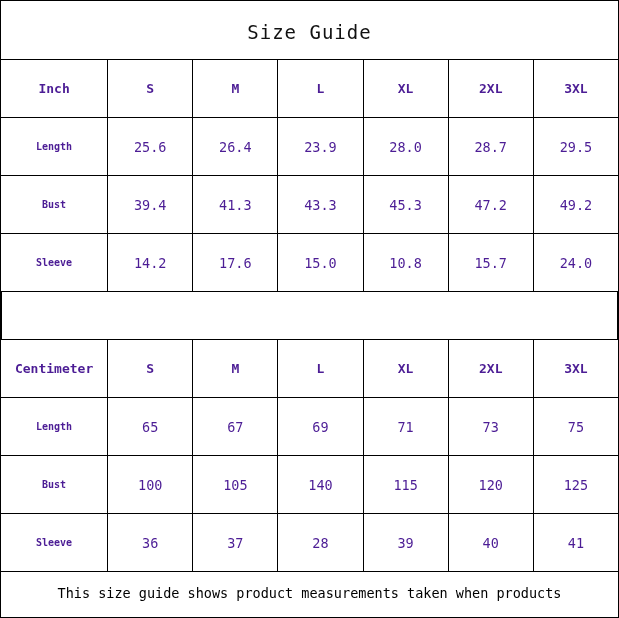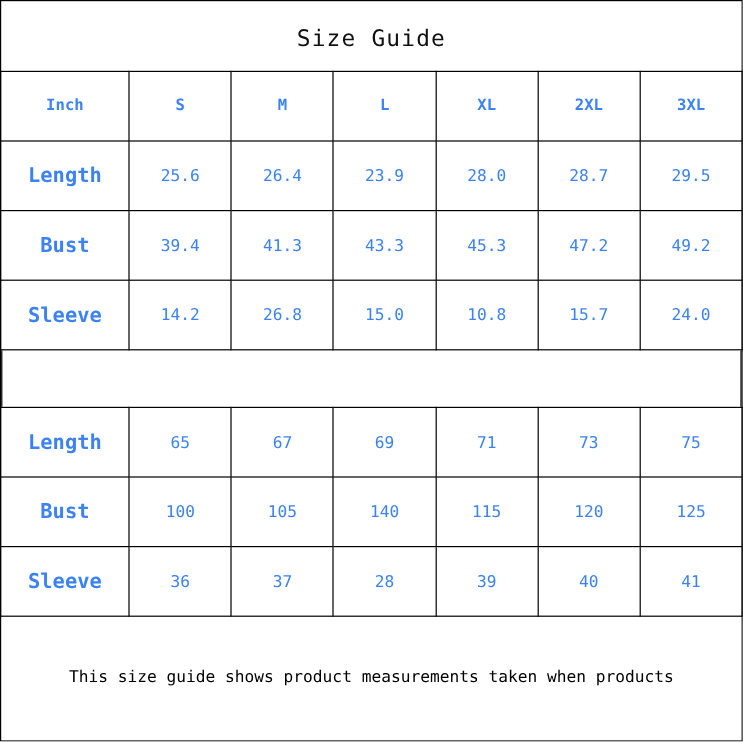--- a/index.html
+++ b/index.html
@@ -46,7 +46,7 @@
     vertical-align: middle;
     font-size: 13.5px;
     font-family: "DejaVu Sans Mono", monospace;
-    color: #3b82f6;
+    color: #4c1d95;
   }
   table.size-table td.headcell {
     font-weight: bold;

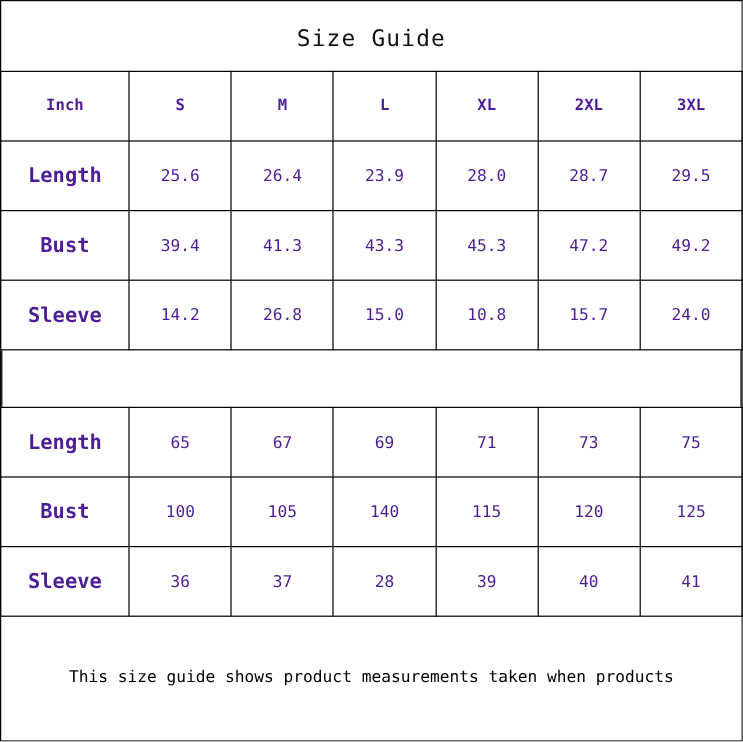--- a/index.html
+++ b/index.html
@@ -54,7 +54,7 @@
   }
   table.size-table td.rowhead {
     font-weight: bold;
-    font-size: 17px;
+    font-size: 10px;
   }
   table.size-table td.unitcell {
     font-weight: bold;

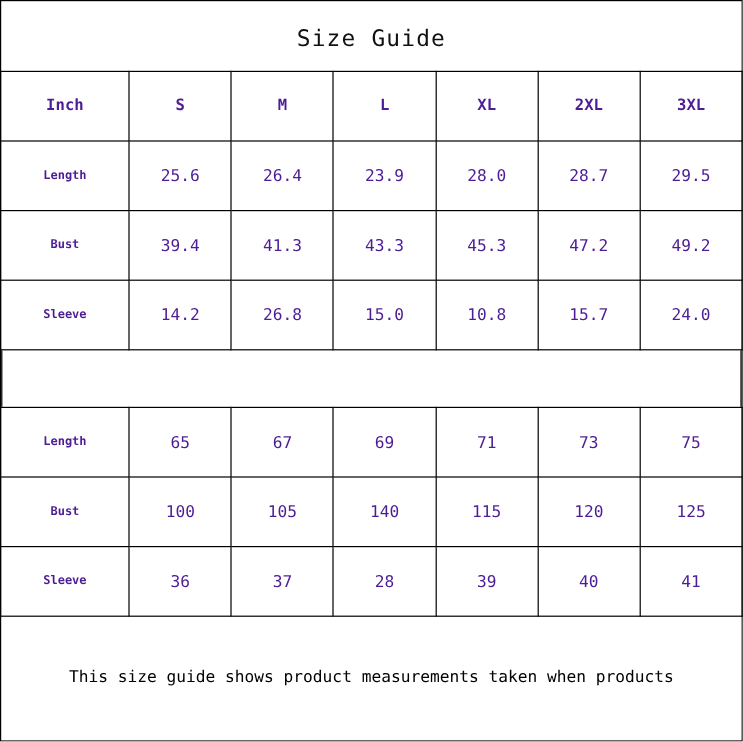--- a/index.html
+++ b/index.html
@@ -141,7 +141,7 @@
         <tr>
           <td class="rowhead">Sleeve</td>
           <td>14.2</td>
-          <td>26.8</td>
+          <td>17.6</td>
           <td>15.0</td>
           <td>10.8</td>
           <td>15.7</td>

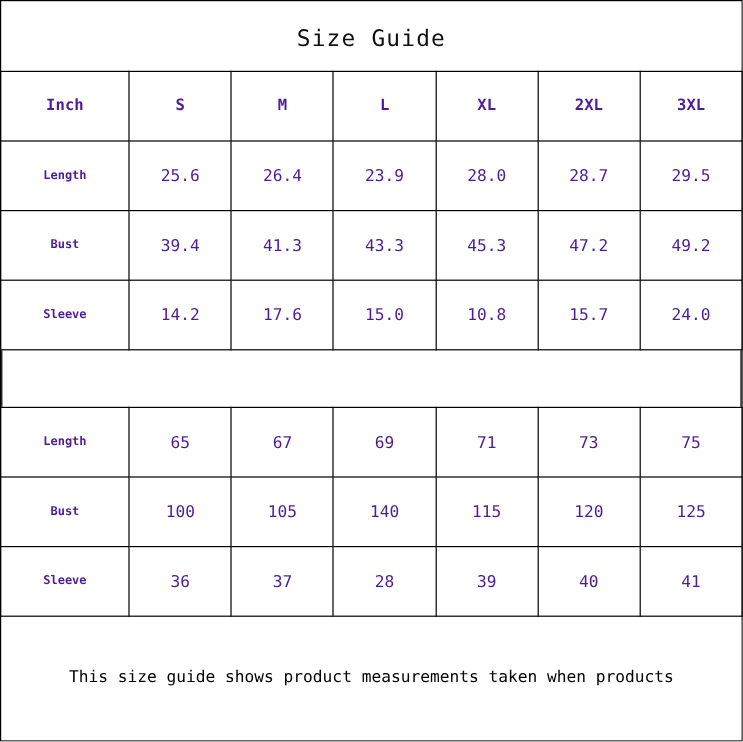--- a/index.html
+++ b/index.html
@@ -166,6 +166,15 @@
       </colgroup>
       <tbody>
         <tr>
+          <td class="unitcell">Centimeter</td>
+          <td class="headcell">S</td>
+          <td class="headcell">M</td>
+          <td class="headcell">L</td>
+          <td class="headcell">XL</td>
+          <td class="headcell">2XL</td>
+          <td class="headcell">3XL</td>
+        </tr>
+        <tr>
           <td class="rowhead">Length</td>
           <td>65</td>
           <td>67</td>

